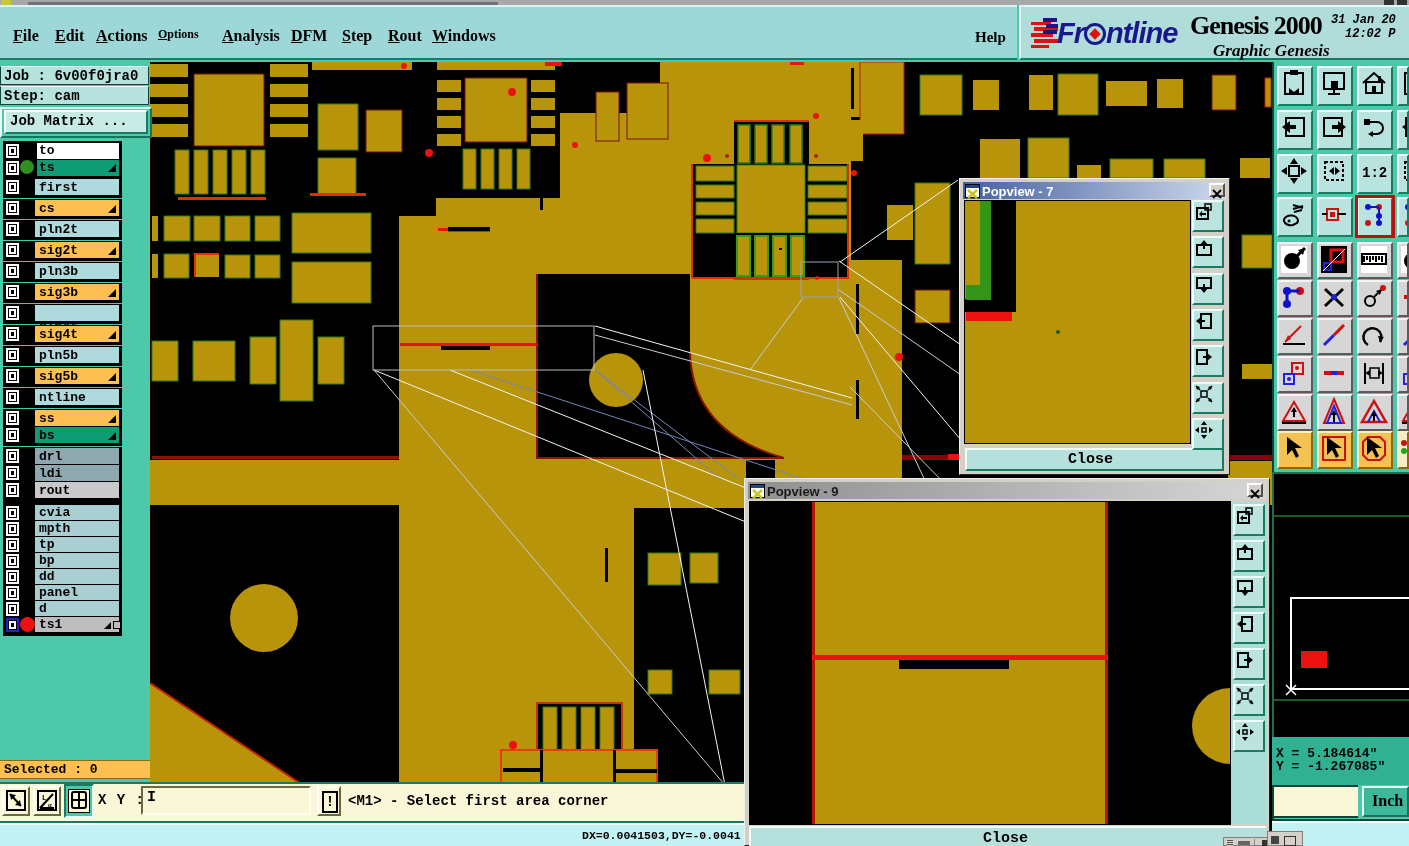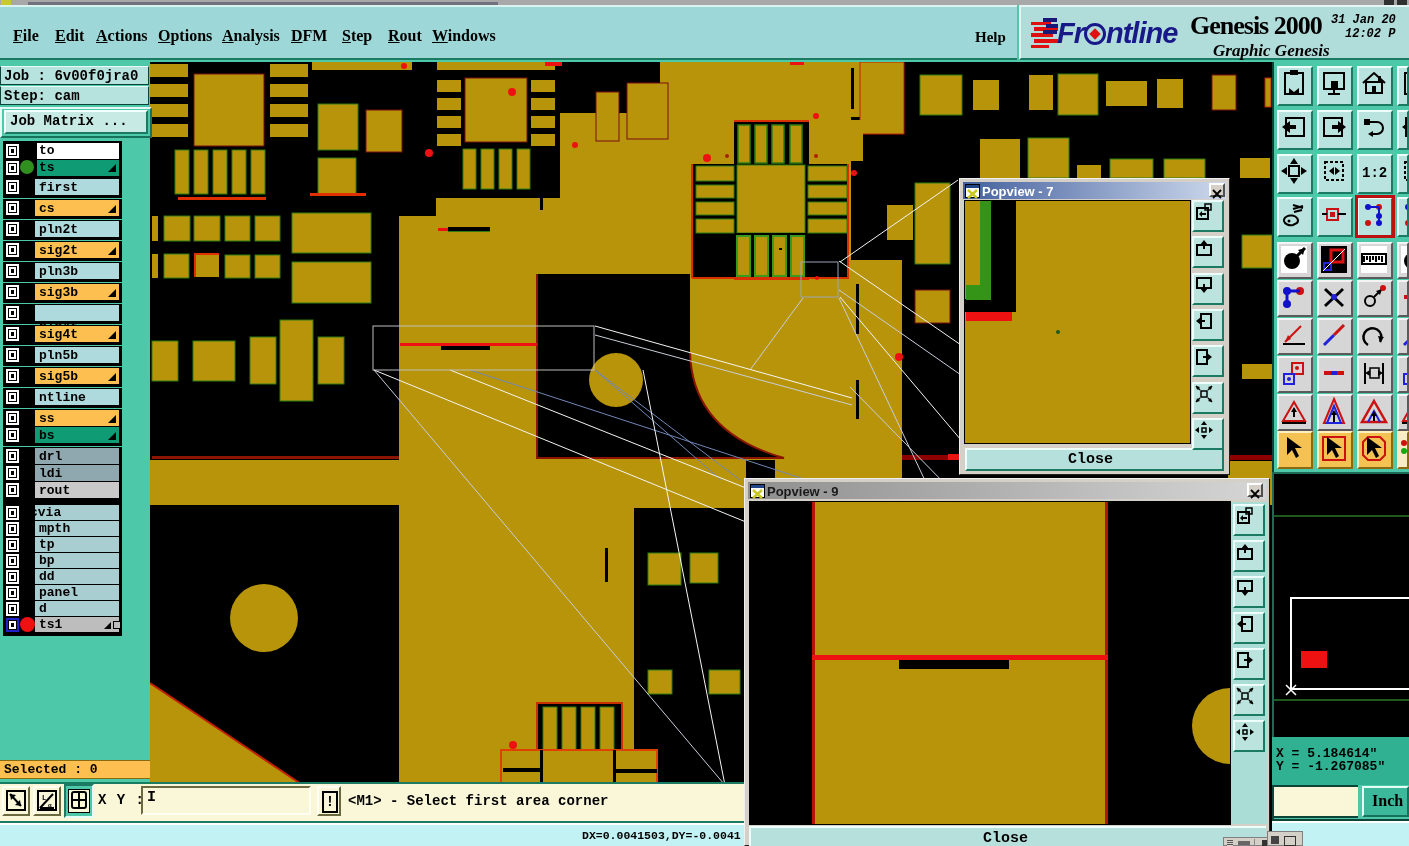--- a/index.html
+++ b/index.html
@@ -33,7 +33,7 @@
 
 <div class="abs serif" style="left:96px;top:27px;font-size:16px;"><u>A</u>ctions</div>
 
-<div class="abs serif" style="left:158px;top:27px;font-size:16px;"><u>O</u>ptions</div>
+<div class="abs serif" style="left:158px;top:27px;font-size:12px;"><u>O</u>ptions</div>
 
 <div class="abs serif" style="left:222px;top:27px;font-size:16px;"><u>A</u>nalysis</div>
 

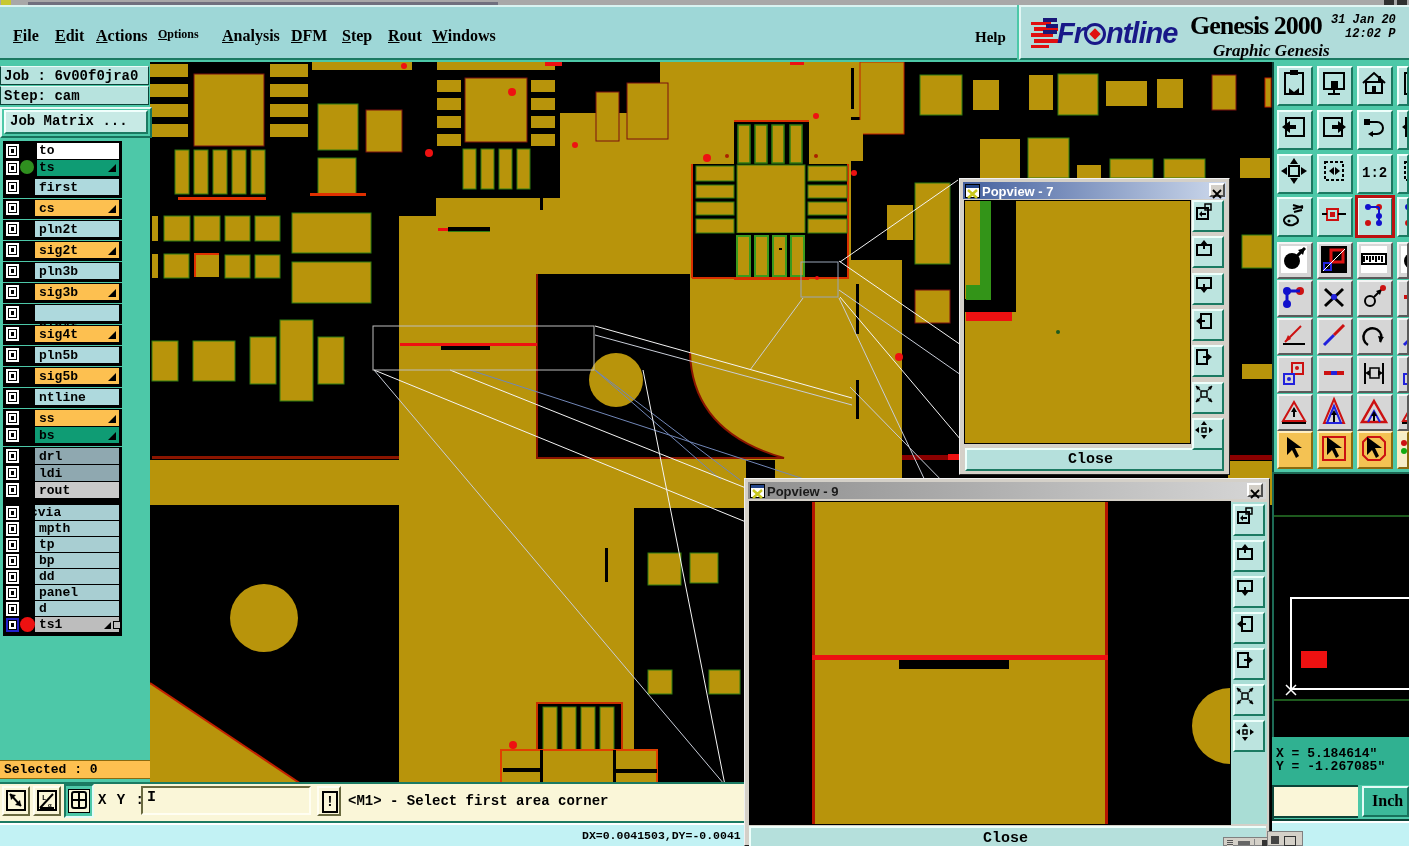--- a/index.html
+++ b/index.html
@@ -485,7 +485,7 @@
     <i></i>
   </div>
 <div class="abs" style="left:35px;top:505px;width:84px;height:15px;background:#a8ced2;"></div>
-<div class="abs mono" style="left:30px;top:505px;font-size:13px;">cvia</div>
+<div class="abs mono" style="left:39px;top:505px;font-size:13px;">cvia</div>
 
 <div class="cb" style="left:6px;top:522px;">
     <i></i>

